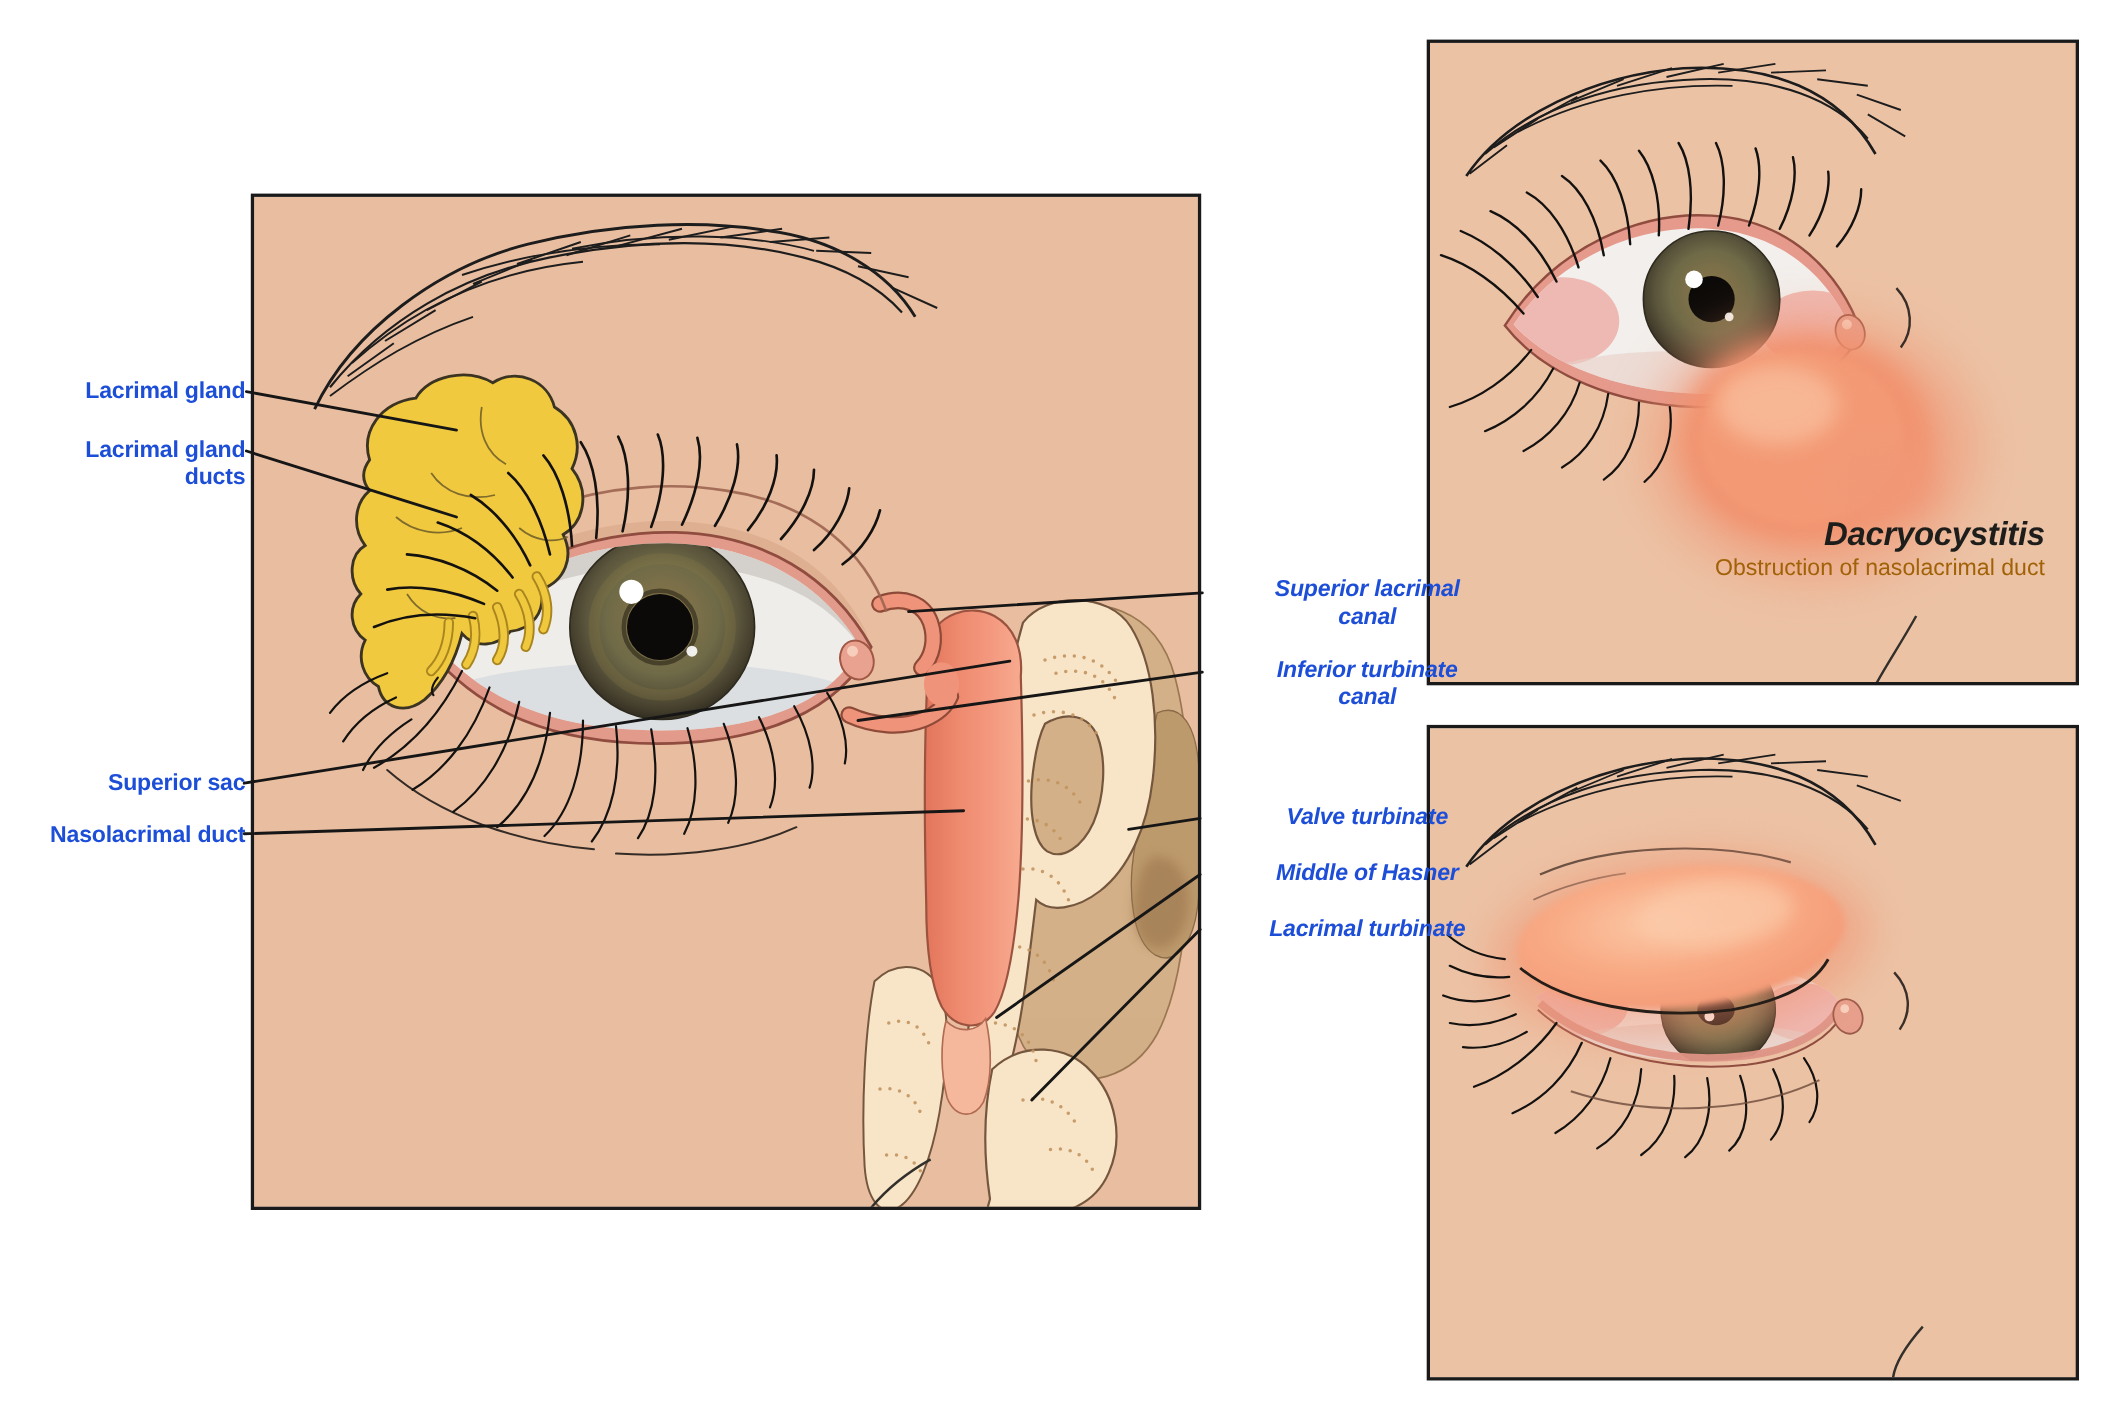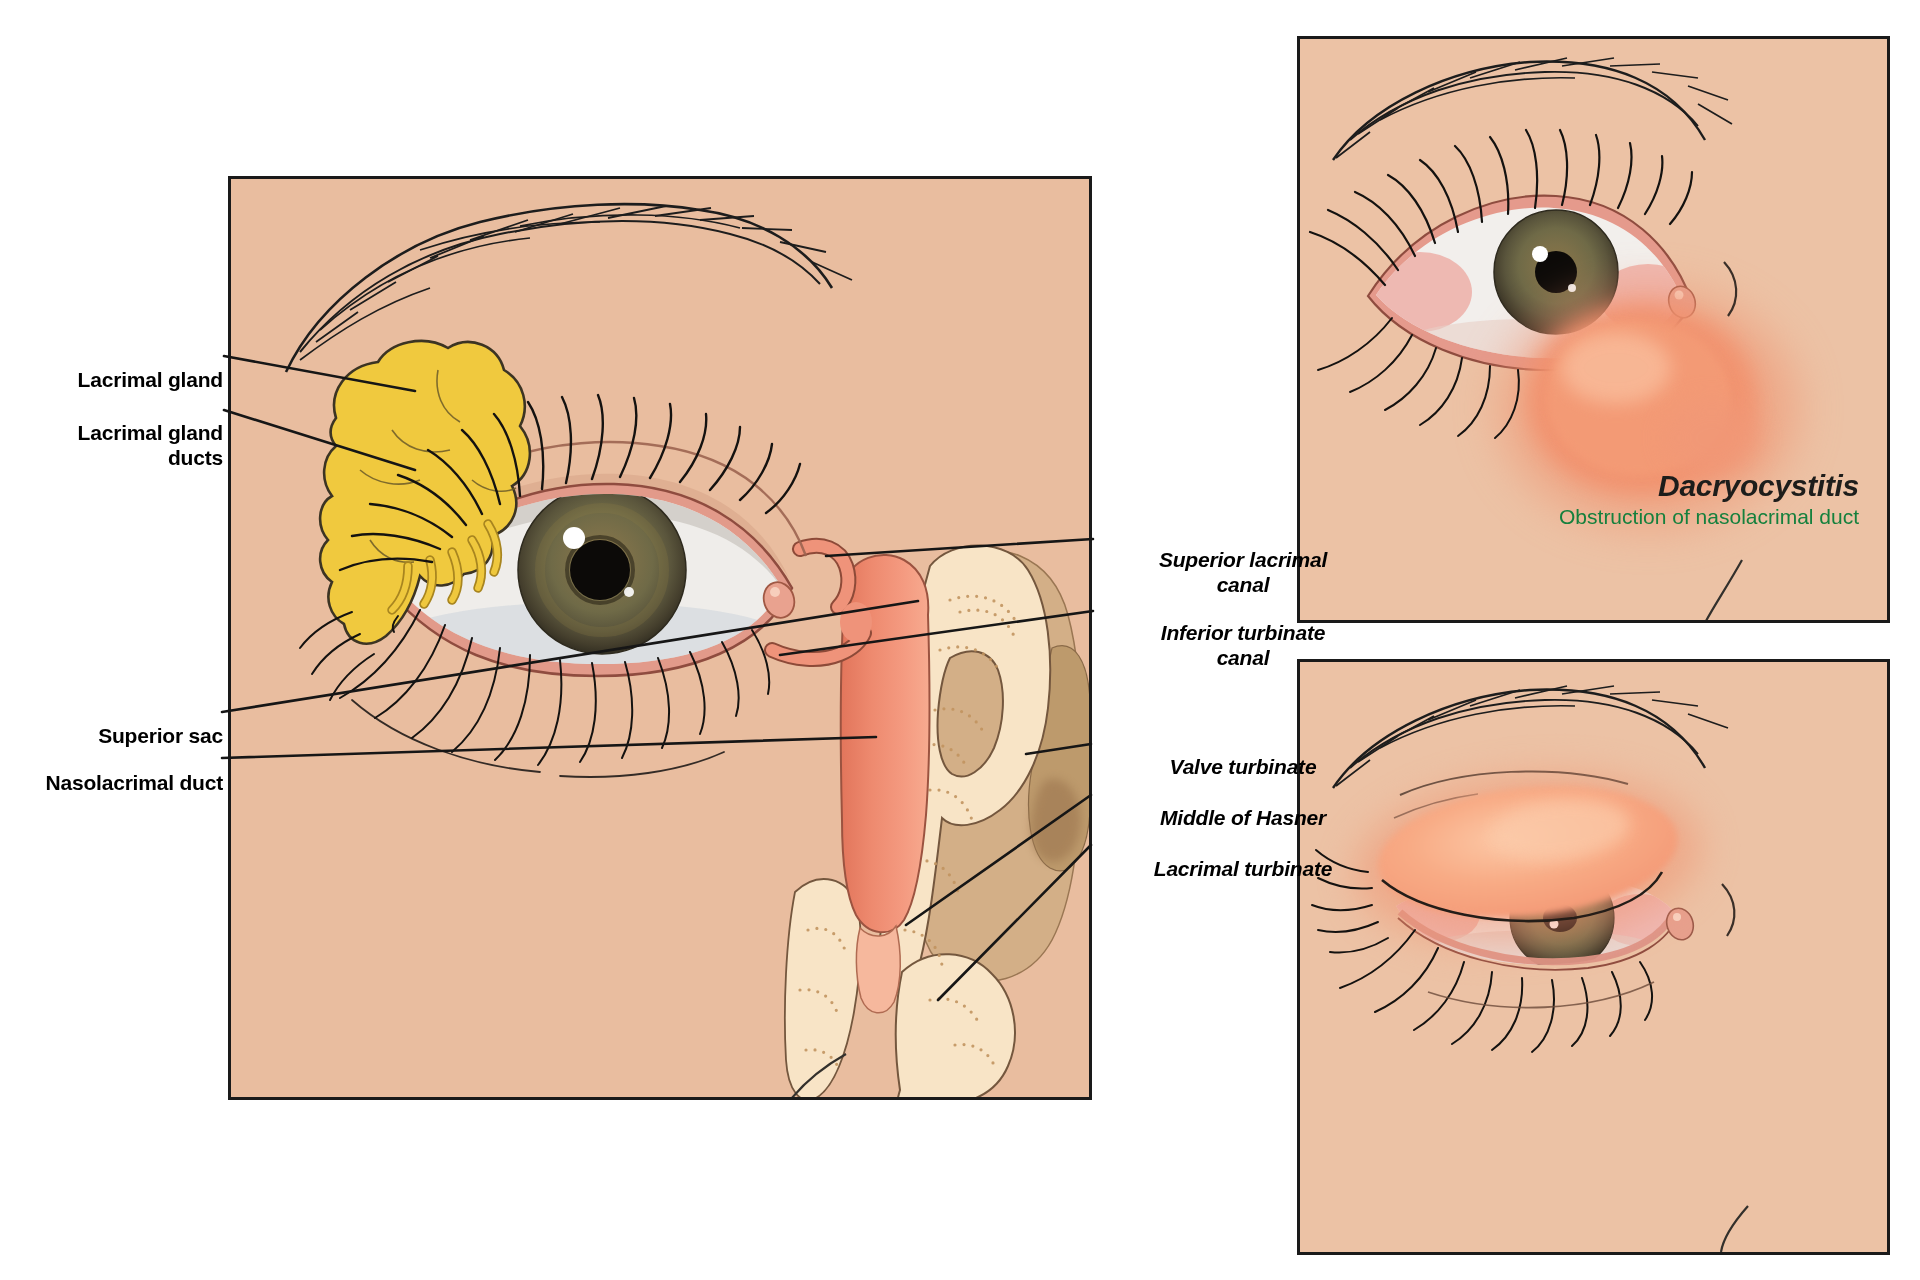--- a/index.html
+++ b/index.html
@@ -6,8 +6,8 @@
   #stage{position:relative;width:1920px;height:1280px;background:#ffffff;overflow:hidden;
          font-family:"Liberation Sans",sans-serif;}
   #art{position:absolute;left:0;top:0;}
-  .lbl{position:absolute;font-weight:700;font-size:21px;line-height:25px;color:#000000;
-       white-space:pre-line;letter-spacing:-0.2px;margin-top:24px;}
+  .lbl{position:absolute;font-weight:700;font-size:21px;line-height:25px;color:#1d4ed8;
+       white-space:pre-line;letter-spacing:-0.2px;}
   .lbl-left{left:8px;width:215px;text-align:right;}
   .lbl-right{left:1098px;width:290px;text-align:center;font-style:italic;}
   .ptitle{position:absolute;left:1299px;width:560px;text-align:right;font-weight:700;

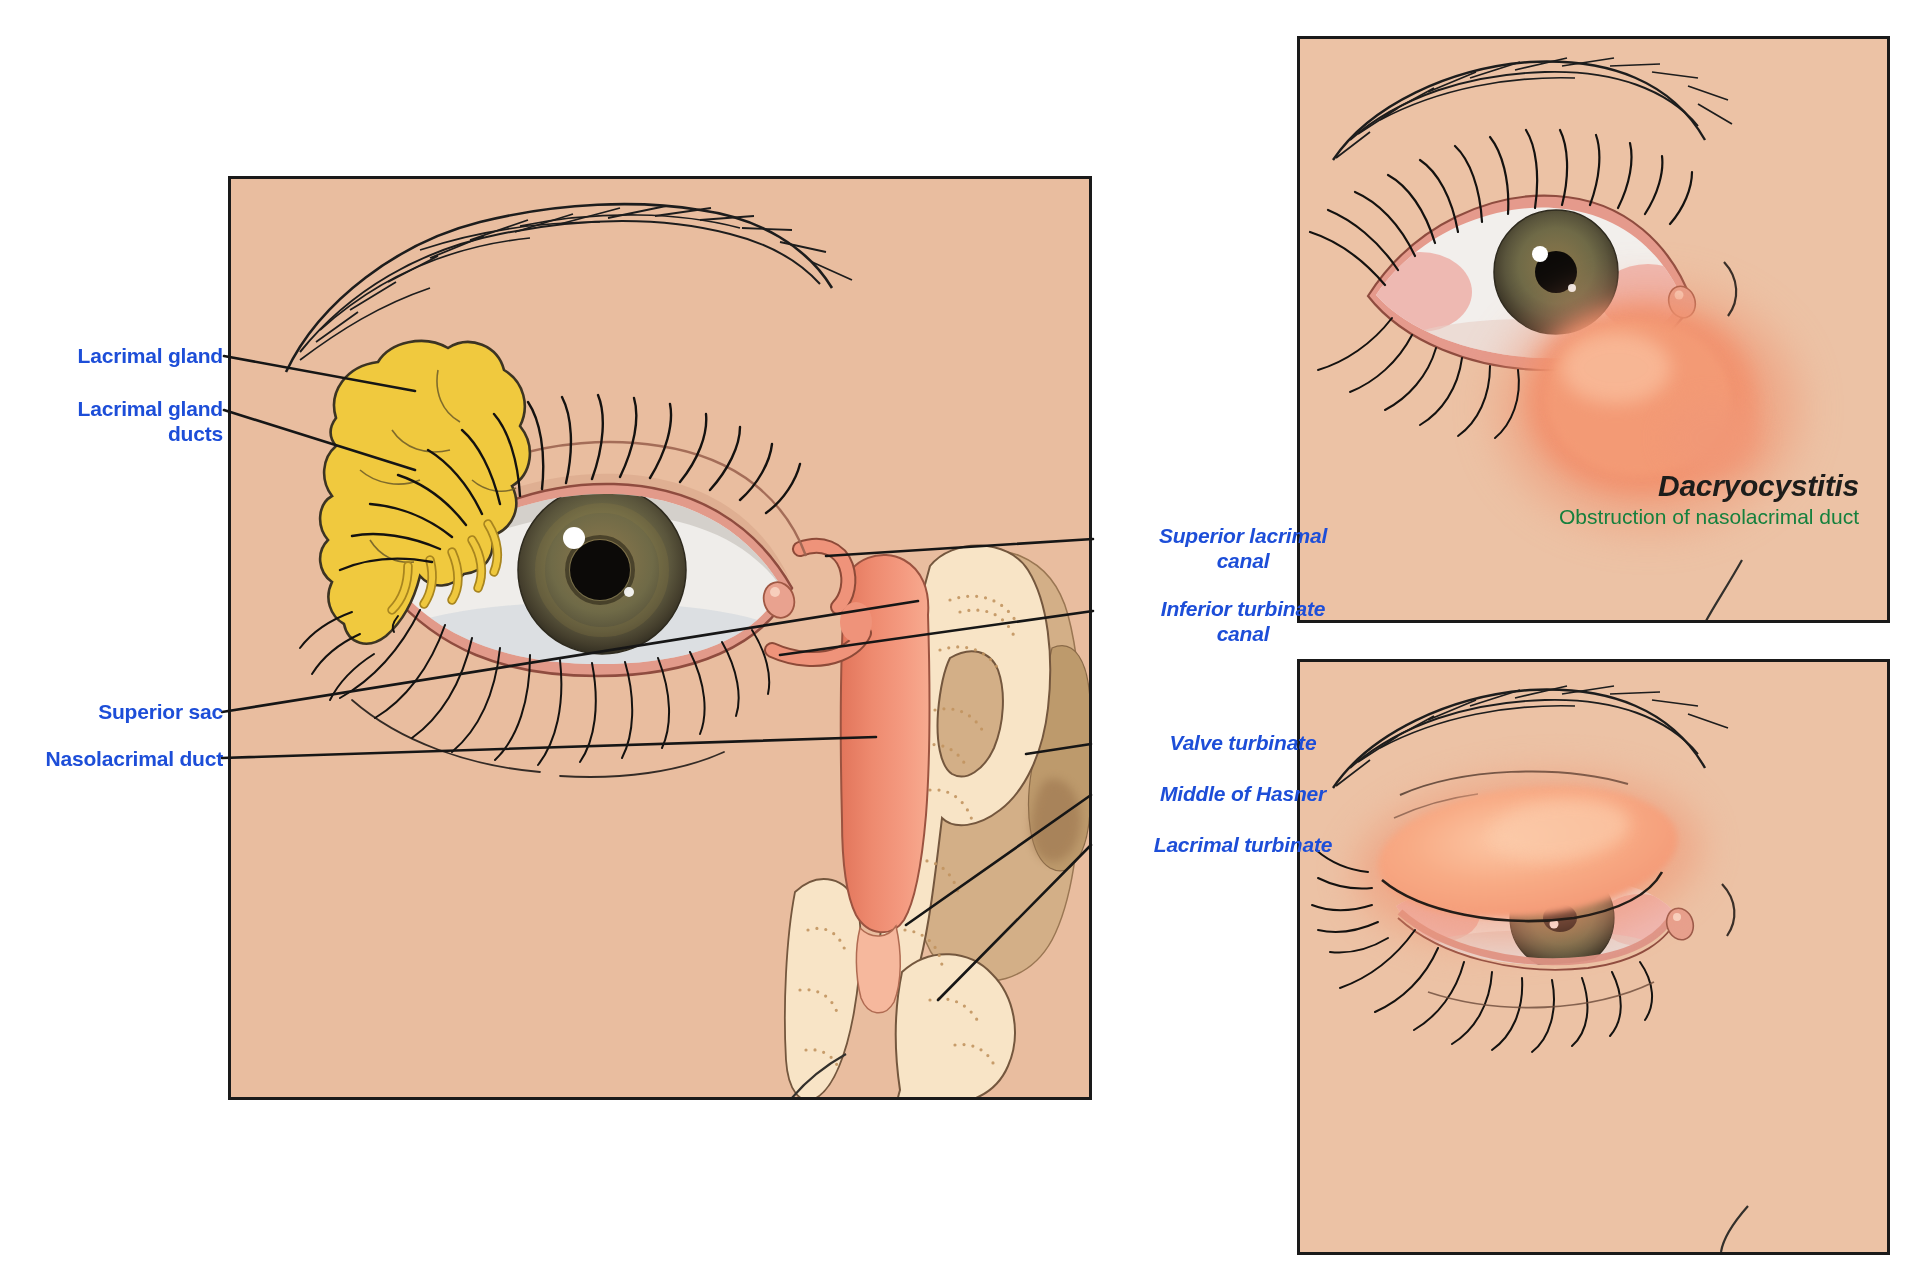--- a/index.html
+++ b/index.html
@@ -13,7 +13,7 @@
   .ptitle{position:absolute;left:1299px;width:560px;text-align:right;font-weight:700;
           font-size:30px;line-height:34px;color:#1d1d1b;letter-spacing:-0.3px;font-style:italic;}
   .psub{position:absolute;left:1299px;width:560px;text-align:right;font-weight:400;
-        font-size:21px;line-height:24px;color:#15803d;}
+        font-size:21px;line-height:24px;color:#a16207;}
 </style>
 </head>
 <body>

